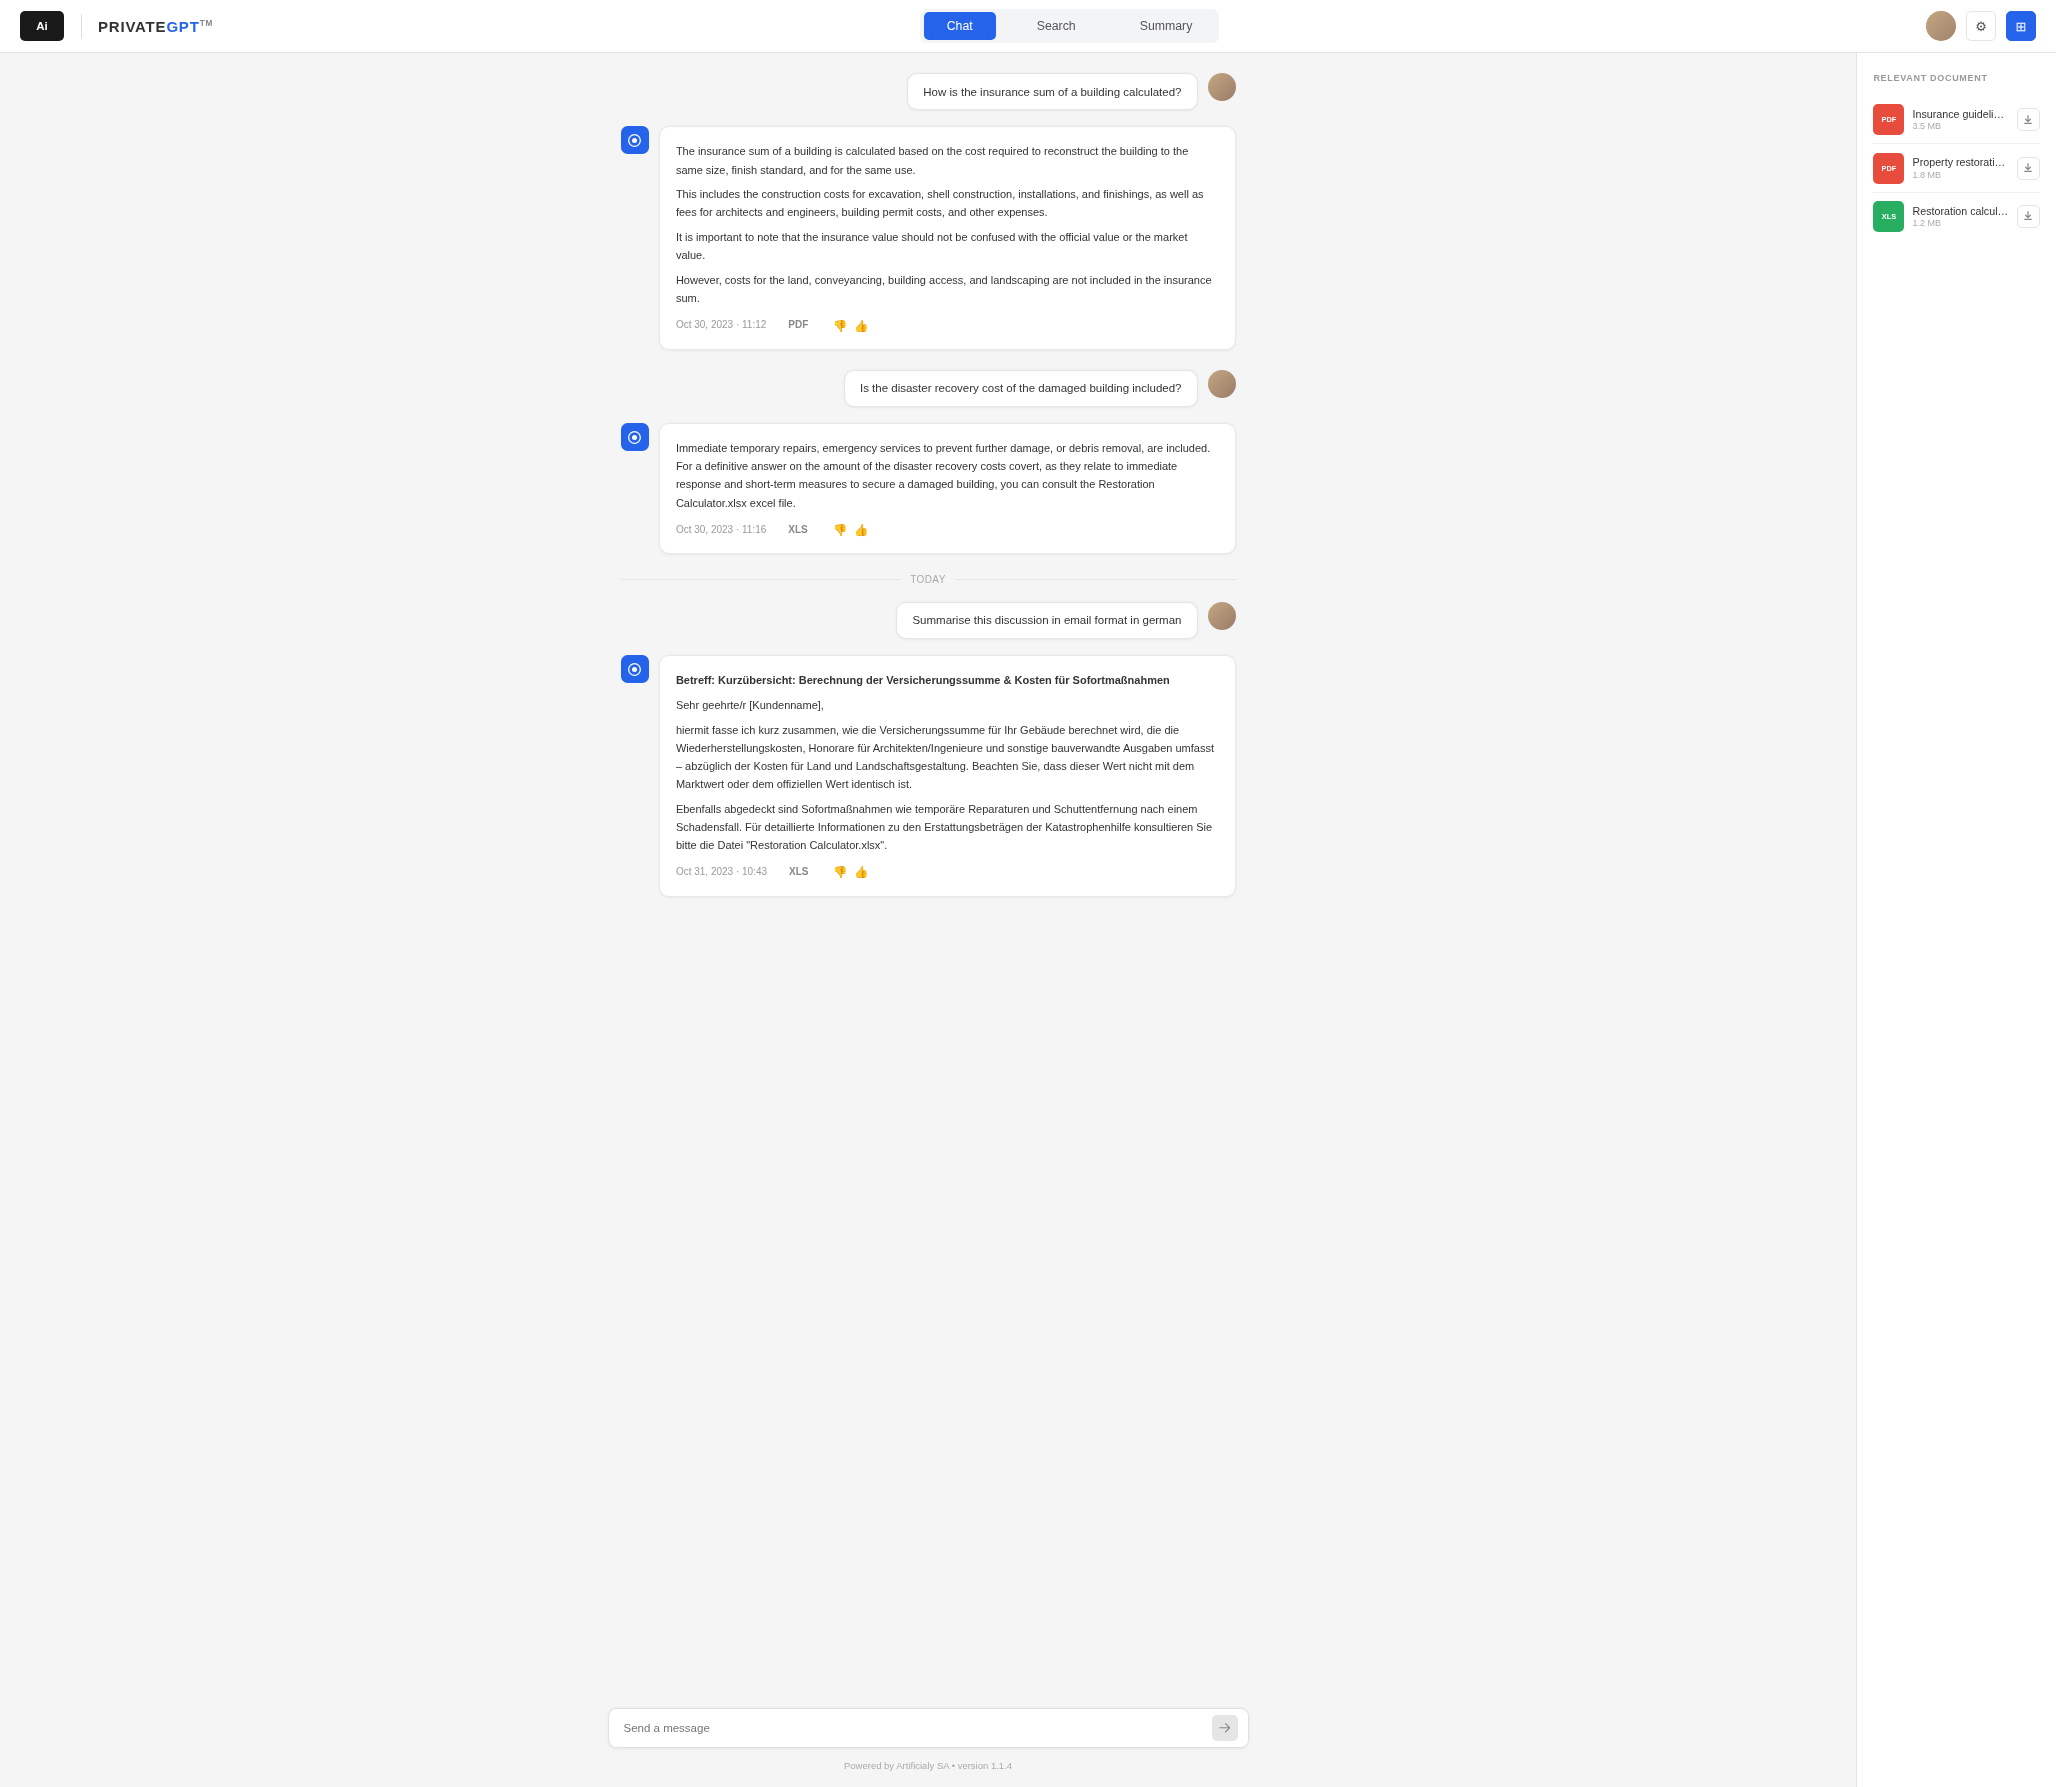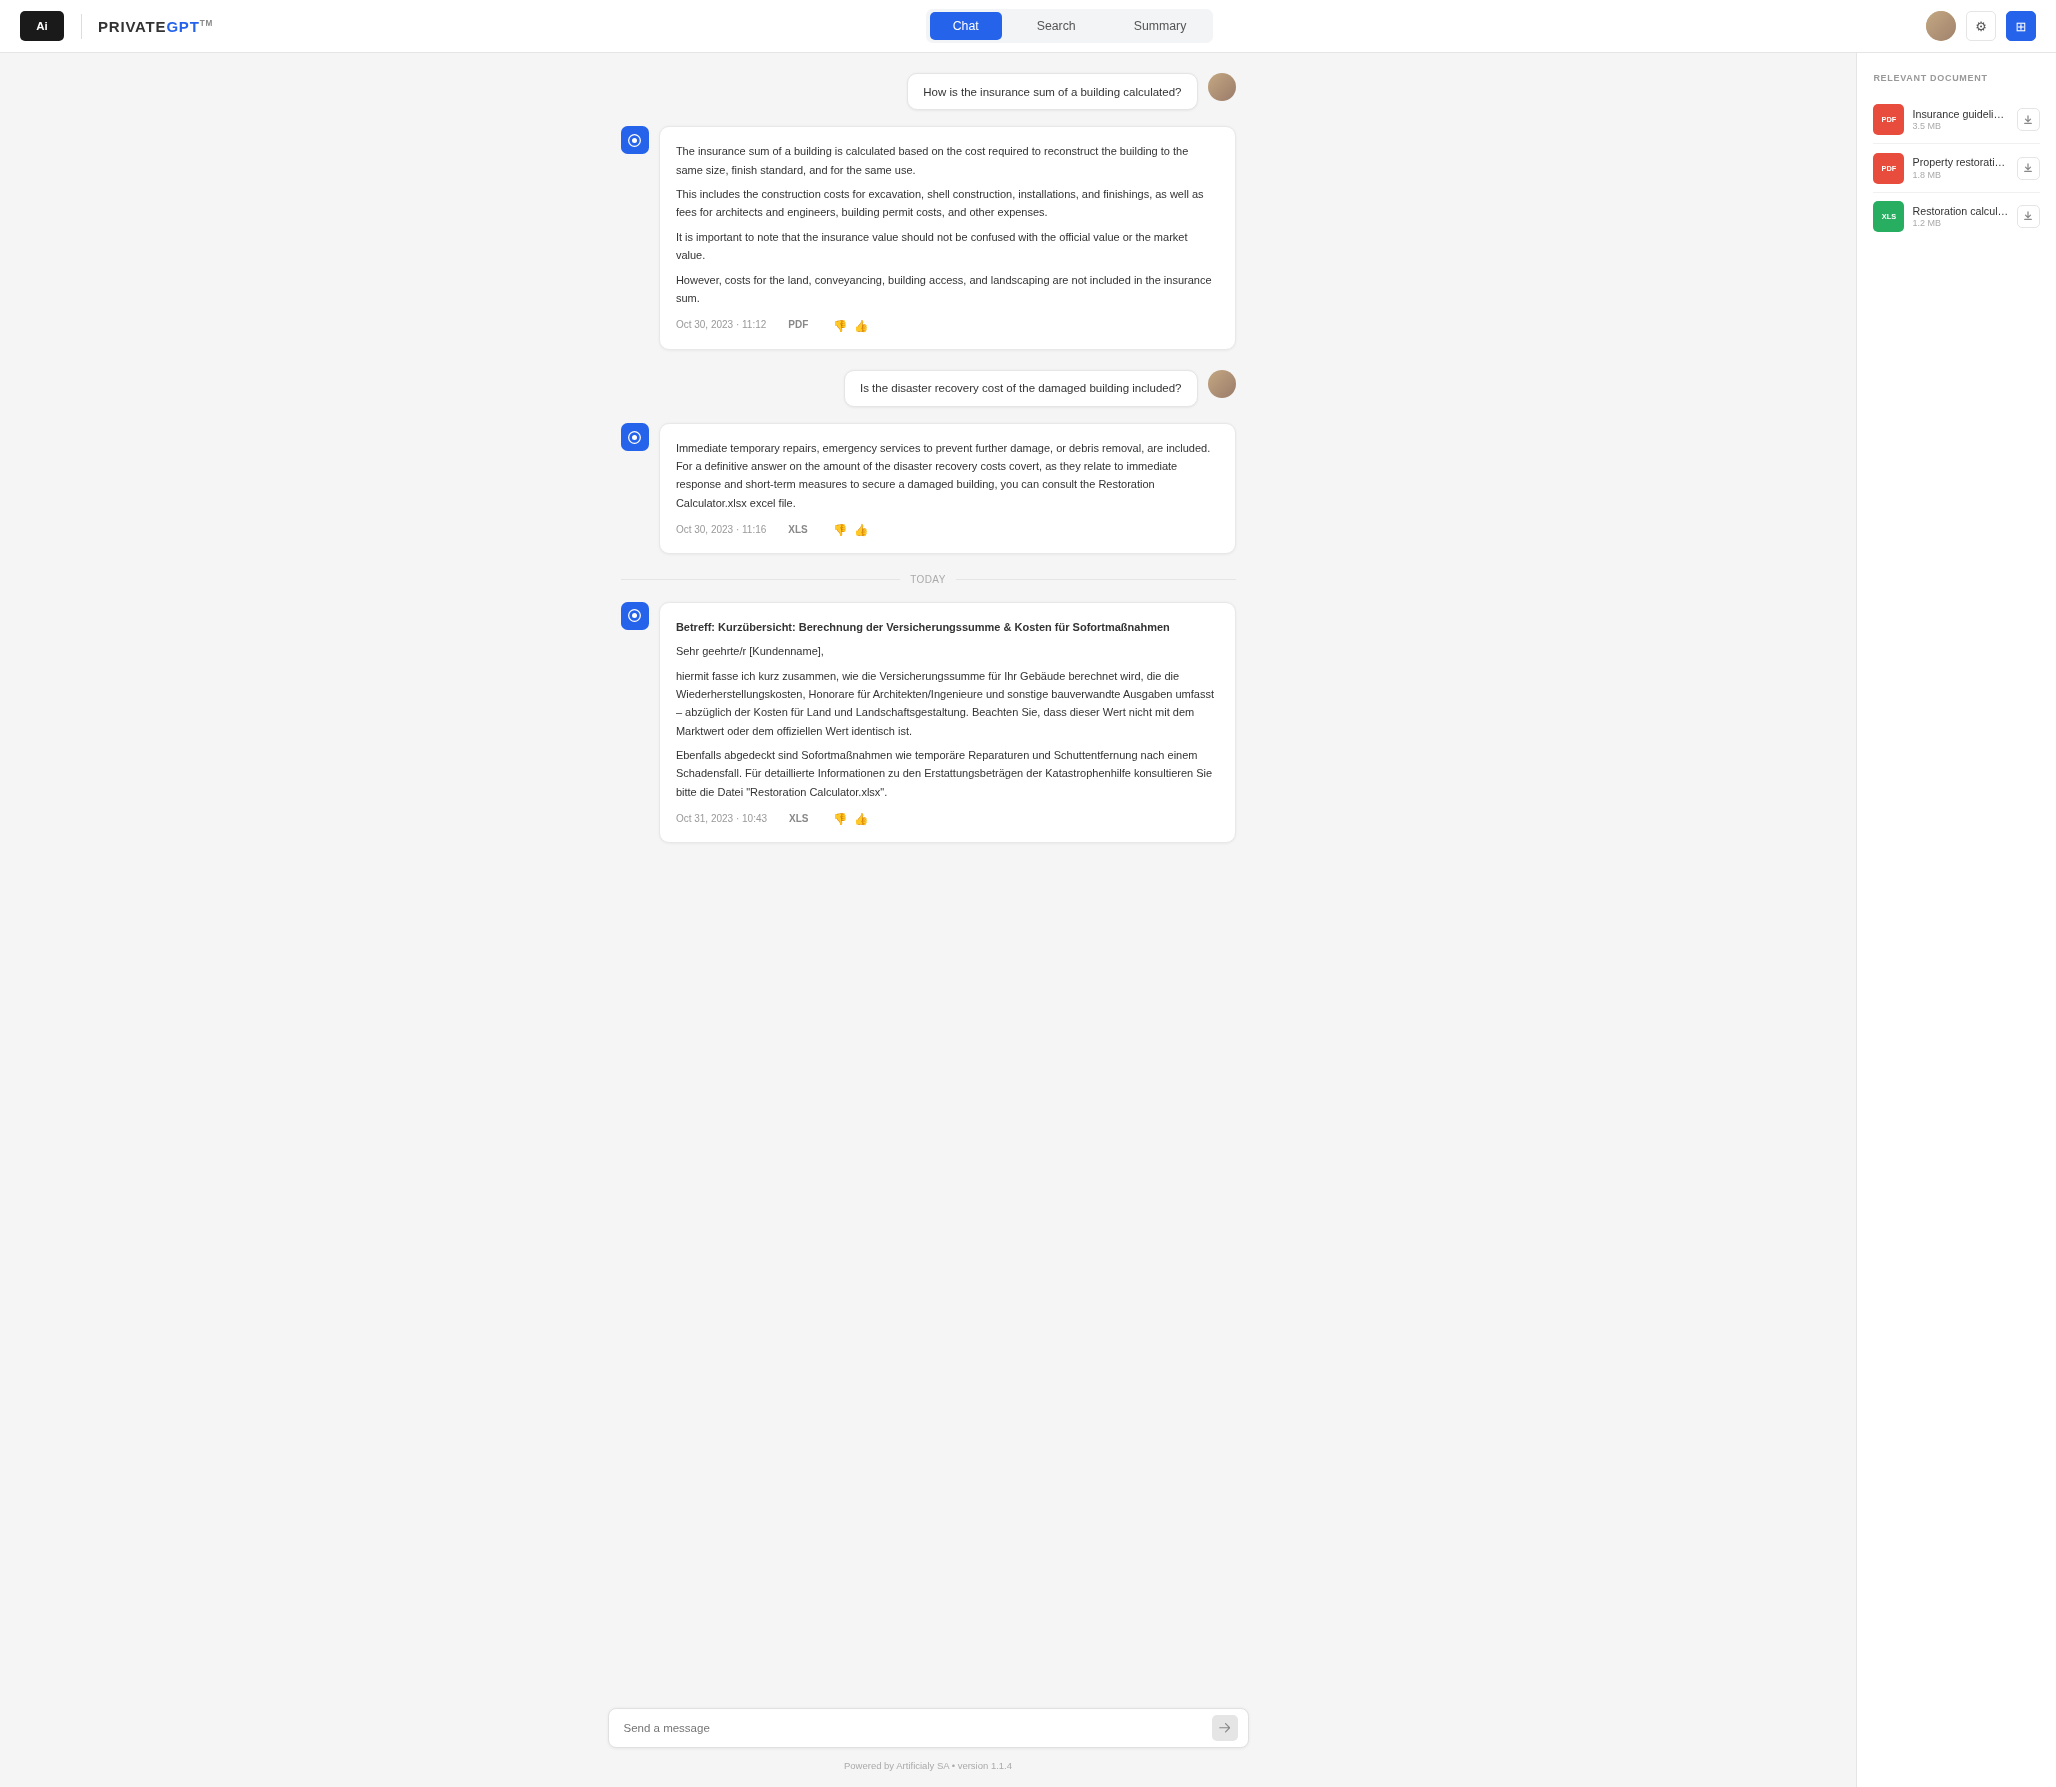--- a/index.html
+++ b/index.html
@@ -43,7 +43,7 @@
     .nav-tabs {
       display: flex;
       align-items: center;
-      gap: 12px;
+      gap: 18px;
       background: #f3f4f6;
       border-radius: 6.6px;
       padding: 3.3px;

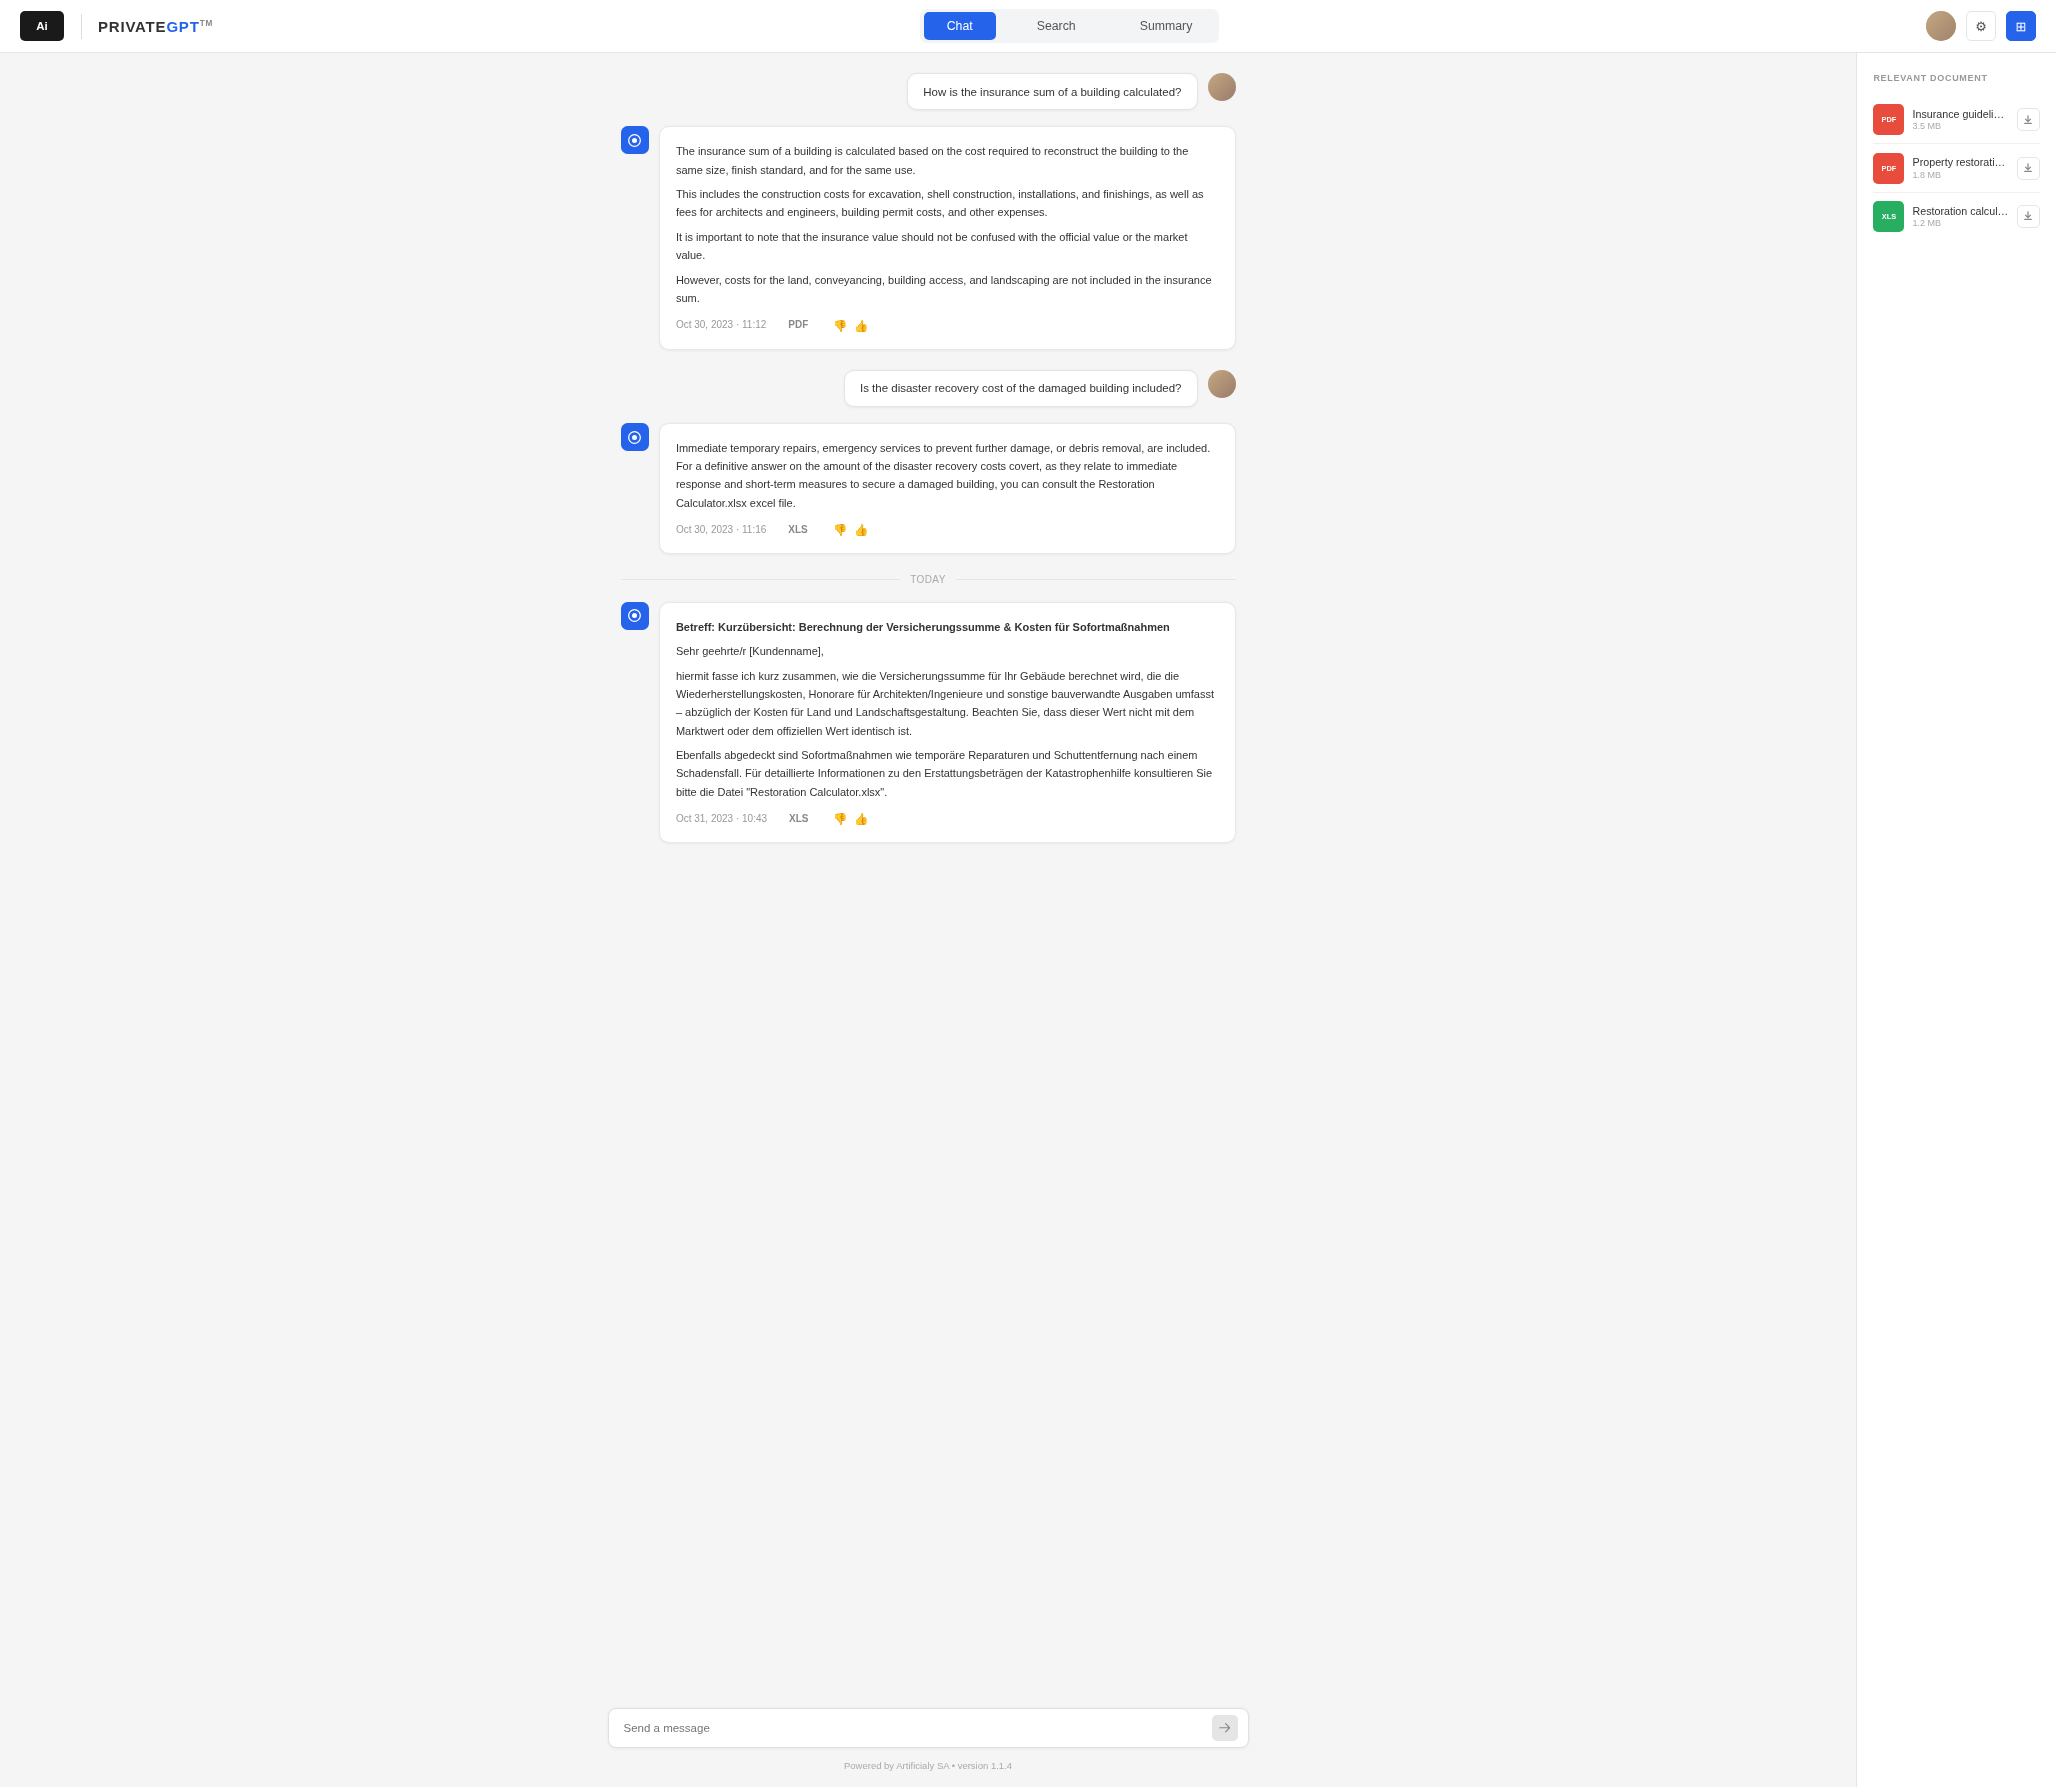--- a/index.html
+++ b/index.html
@@ -445,6 +445,12 @@
           <span>TODAY</span>
         </div>
 
+        <div class="user-message-row">
+          <div class="user-bubble">
+            <span>Summarise this discussion in email format in german</span>
+          </div>
+          <div class="user-avatar"></div>
+        </div>
 
         <div class="ai-message-row">
           <div class="ai-icon">

